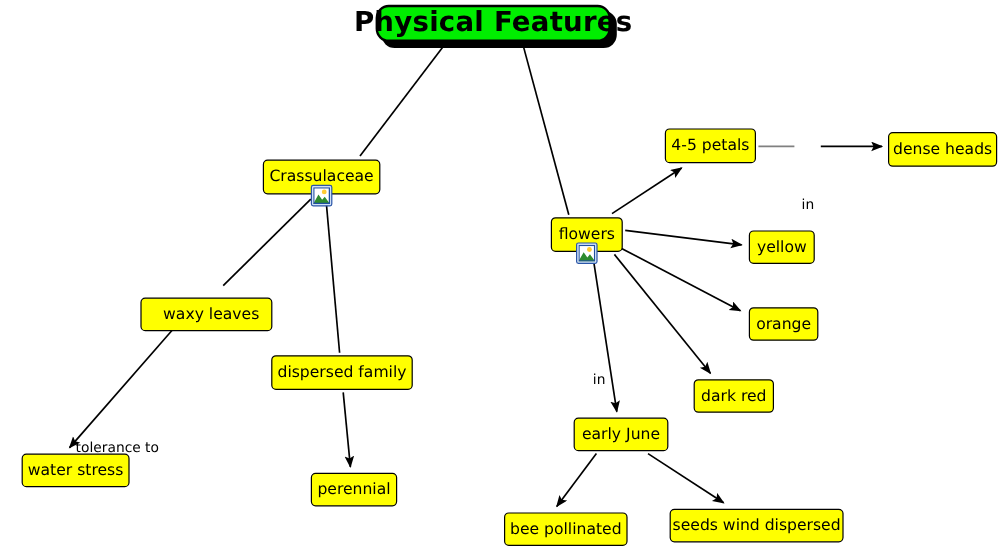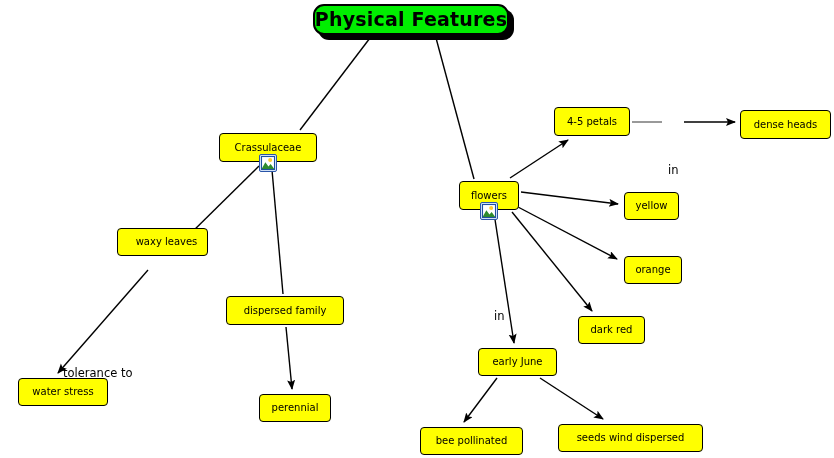--- a/index.html
+++ b/index.html
@@ -44,7 +44,7 @@
     background: #00ee00;
     border: 2px solid #000000;
     border-radius: 11px;
-    font-size: 19px;
+    font-size: 23px;
     font-weight: bold;
     letter-spacing: 0.2px;
     box-shadow: 5px 5px 0 0 #000000;

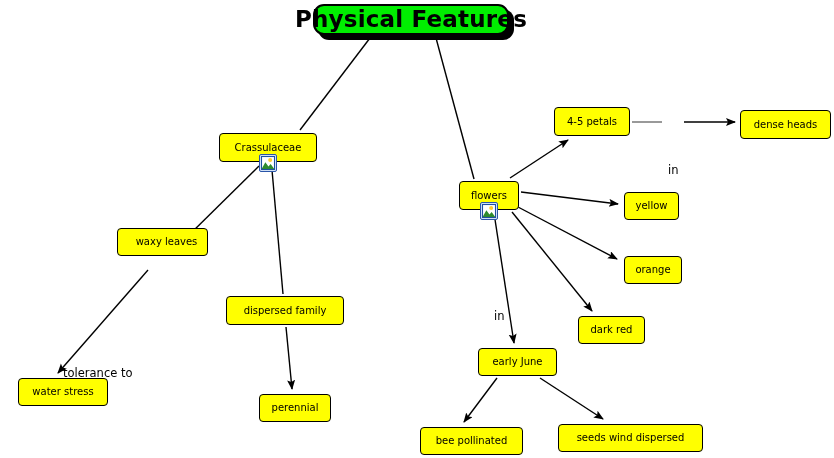--- a/index.html
+++ b/index.html
@@ -31,7 +31,7 @@
     border: 1.6px solid #000000;
     border-radius: 4px;
     color: #000000;
-    font-size: 10px;
+    font-size: 13px;
     line-height: 1;
     display: flex;
     align-items: center;

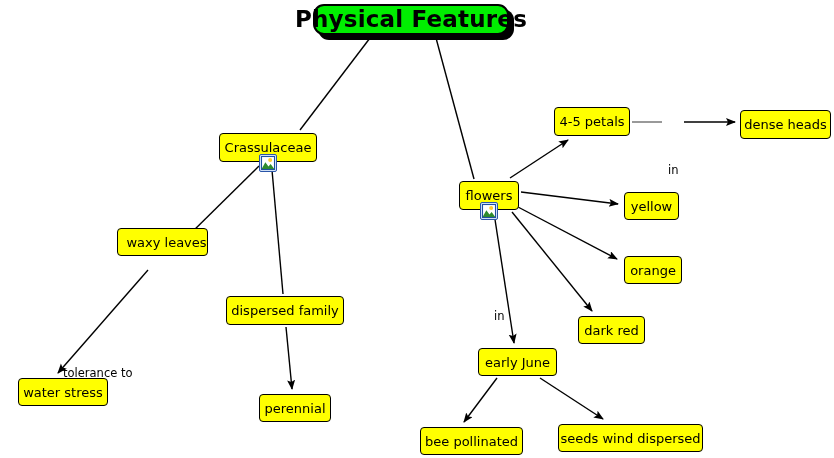--- a/index.html
+++ b/index.html
@@ -122,7 +122,7 @@
           <rect x="0.6" y="0.6" width="14.8" height="14.8" fill="none" stroke="#1f4fa0" stroke-width="1.2"></rect>
         </svg>
       </div>
-      <div class="node" style="left: 117px; top: 228px; width: 91px; height: 28px; padding-left: 17px;">
+      <div class="node" style="left: 117px; top: 248px; width: 110px; height: 28px; padding-left: 17px;">
         <span>waxy leaves</span>
       </div>
       <div class="node" style="left: 18px; top: 378px; width: 90px; height: 28px;">

